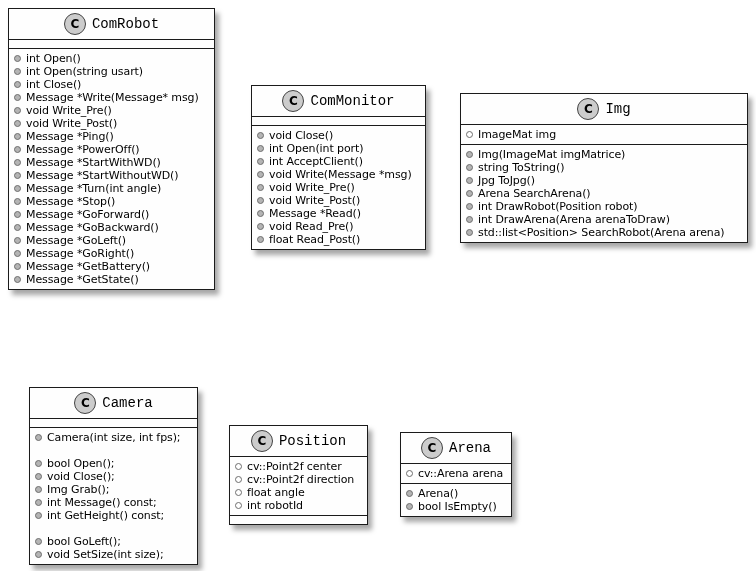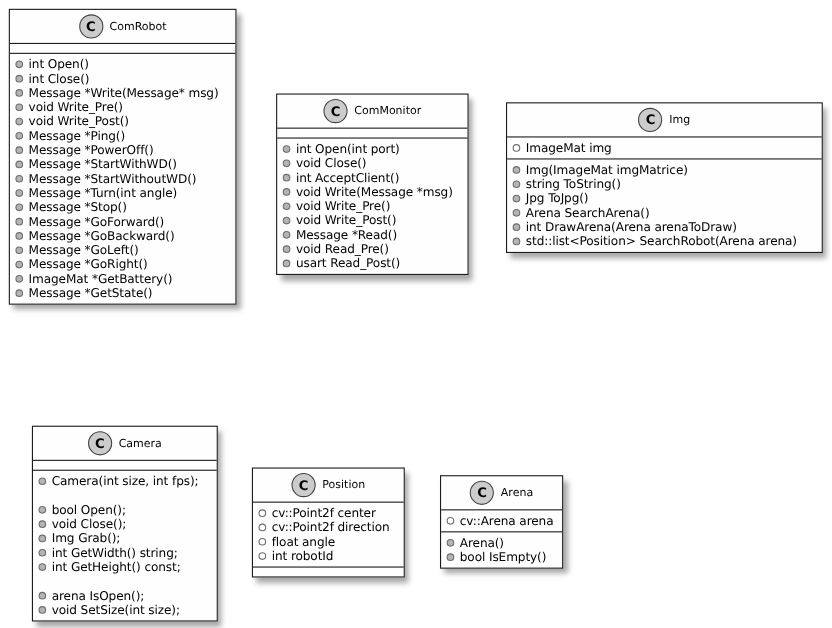--- a/index.html
+++ b/index.html
@@ -50,7 +50,7 @@
     box-sizing: border-box;
     flex: none;
   }
-  .uml-title { font-size: 10px; white-space: nowrap; }
+  .uml-title { font-size: 14px; white-space: nowrap; font-family: Liberation Mono, monospace; }
   .uml-fields, .uml-methods {
     border-top: 1.5px solid var(--border);
     padding: 3px 5px;

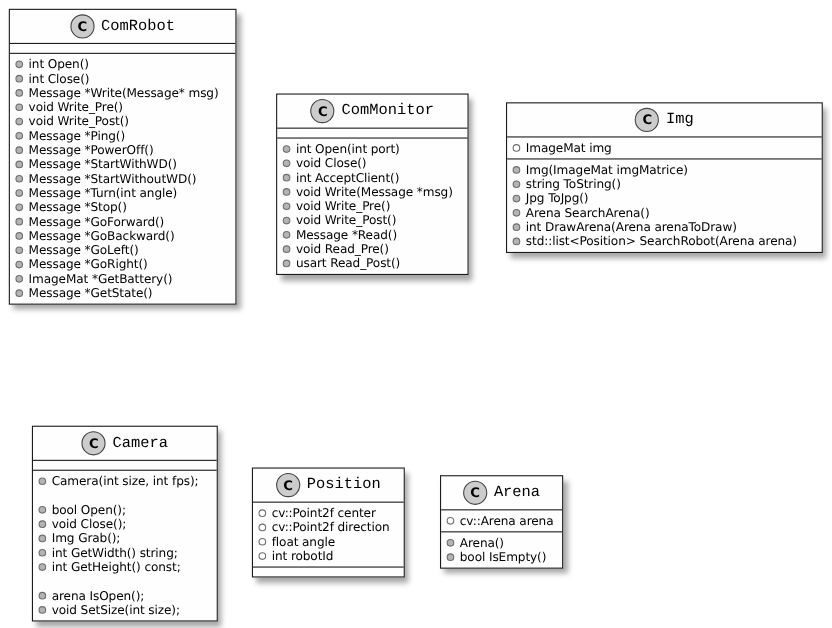--- a/index.html
+++ b/index.html
@@ -95,6 +95,10 @@
         </div>
         <div class="member-row">
           <span class="bullet method-bullet"></span>
+          <span>int Open(string usart)</span>
+        </div>
+        <div class="member-row">
+          <span class="bullet method-bullet"></span>
           <span>int Close()</span>
         </div>
         <div class="member-row">

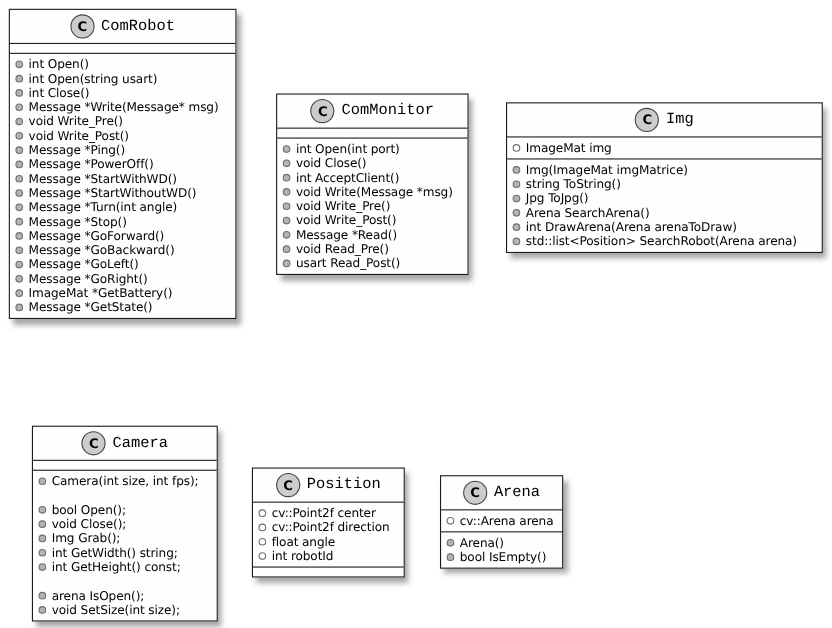--- a/index.html
+++ b/index.html
@@ -172,11 +172,11 @@
     <div class="uml-methods">
         <div class="member-row">
           <span class="bullet method-bullet"></span>
+          <span>void Close()</span>
+        </div>
+        <div class="member-row">
+          <span class="bullet method-bullet"></span>
           <span>int Open(int port)</span>
-        </div>
-        <div class="member-row">
-          <span class="bullet method-bullet"></span>
-          <span>void Close()</span>
         </div>
         <div class="member-row">
           <span class="bullet method-bullet"></span>

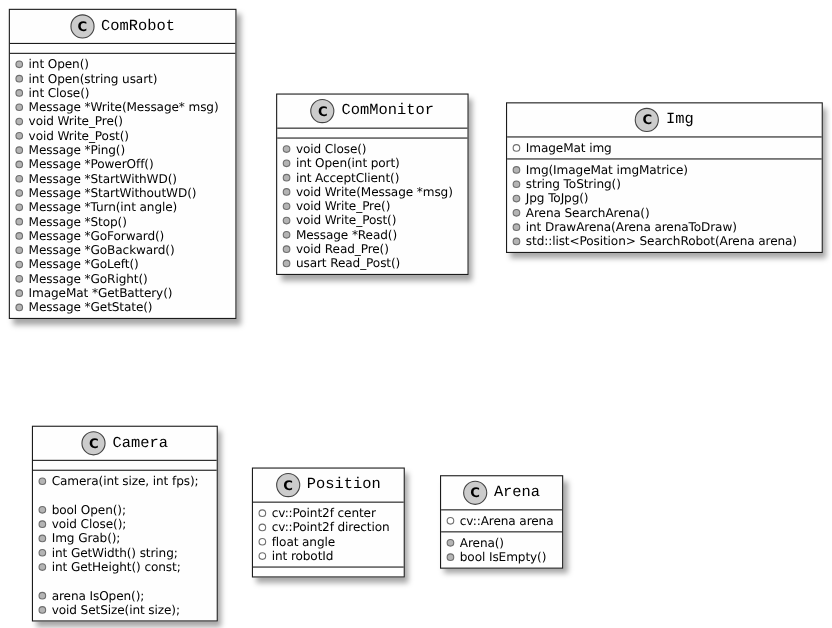--- a/index.html
+++ b/index.html
@@ -238,6 +238,10 @@
         </div>
         <div class="member-row">
           <span class="bullet method-bullet"></span>
+          <span>int DrawRobot(Position robot)</span>
+        </div>
+        <div class="member-row">
+          <span class="bullet method-bullet"></span>
           <span>int DrawArena(Arena arenaToDraw)</span>
         </div>
         <div class="member-row">

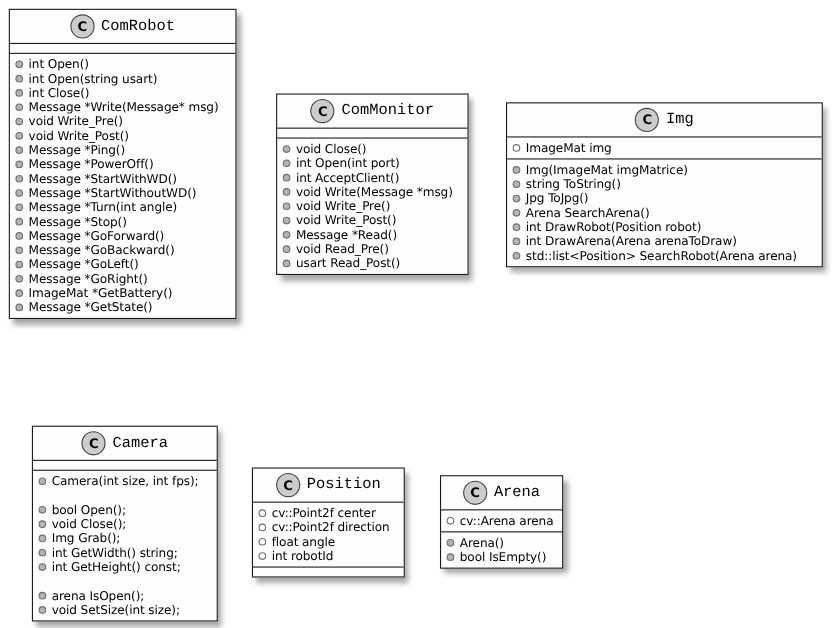--- a/index.html
+++ b/index.html
@@ -204,7 +204,7 @@
         </div>
         <div class="member-row">
           <span class="bullet method-bullet"></span>
-          <span>usart Read_Post()</span>
+          <span>float Read_Post()</span>
         </div>
       </div>
   </div>

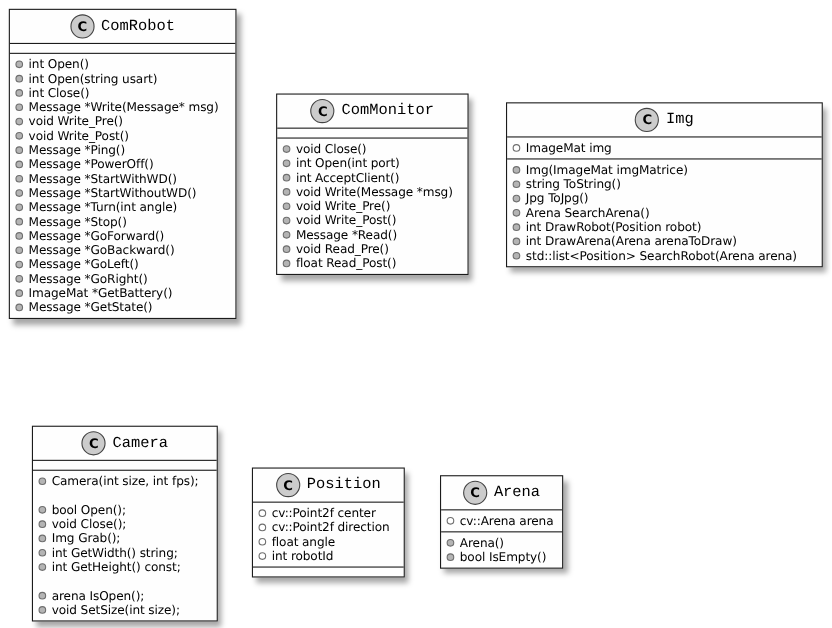--- a/index.html
+++ b/index.html
@@ -155,7 +155,7 @@
         </div>
         <div class="member-row">
           <span class="bullet method-bullet"></span>
-          <span>ImageMat *GetBattery()</span>
+          <span>Message *GetBattery()</span>
         </div>
         <div class="member-row">
           <span class="bullet method-bullet"></span>

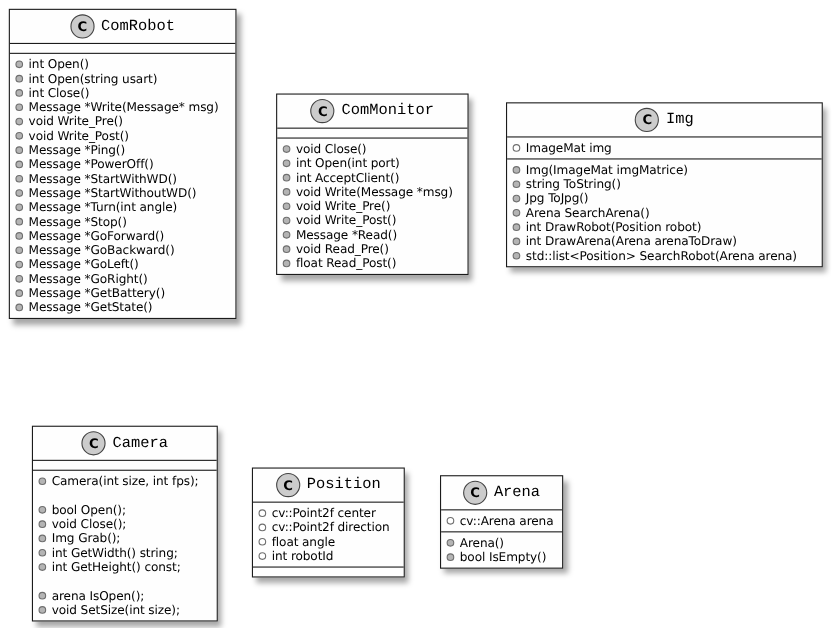--- a/index.html
+++ b/index.html
@@ -276,7 +276,7 @@
         </div>
         <div class="member-row">
           <span class="bullet method-bullet"></span>
-          <span>int GetWidth() string;</span>
+          <span>int Message() const;</span>
         </div>
         <div class="member-row">
           <span class="bullet method-bullet"></span>

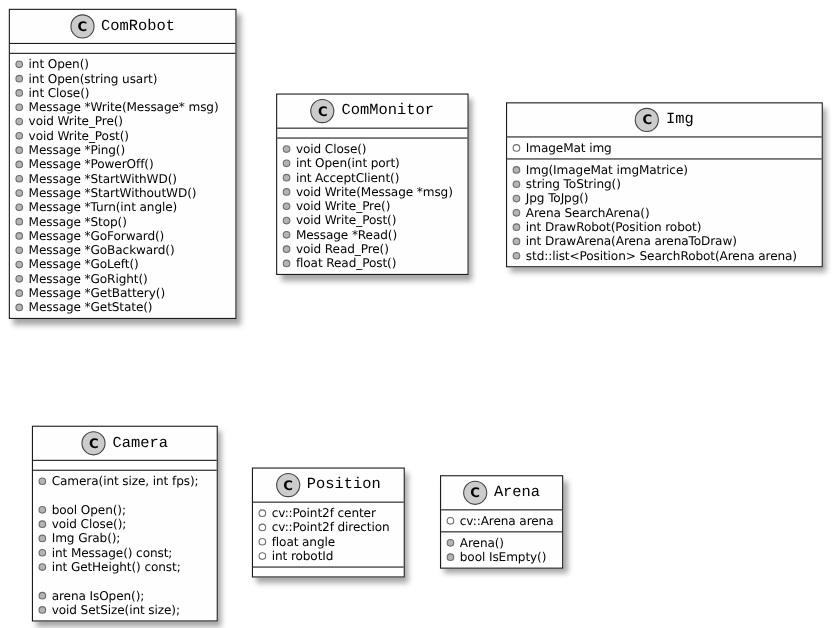--- a/index.html
+++ b/index.html
@@ -285,7 +285,7 @@
         <div class="blank-row"></div>
         <div class="member-row">
           <span class="bullet method-bullet"></span>
-          <span>arena IsOpen();</span>
+          <span>bool GoLeft();</span>
         </div>
         <div class="member-row">
           <span class="bullet method-bullet"></span>

